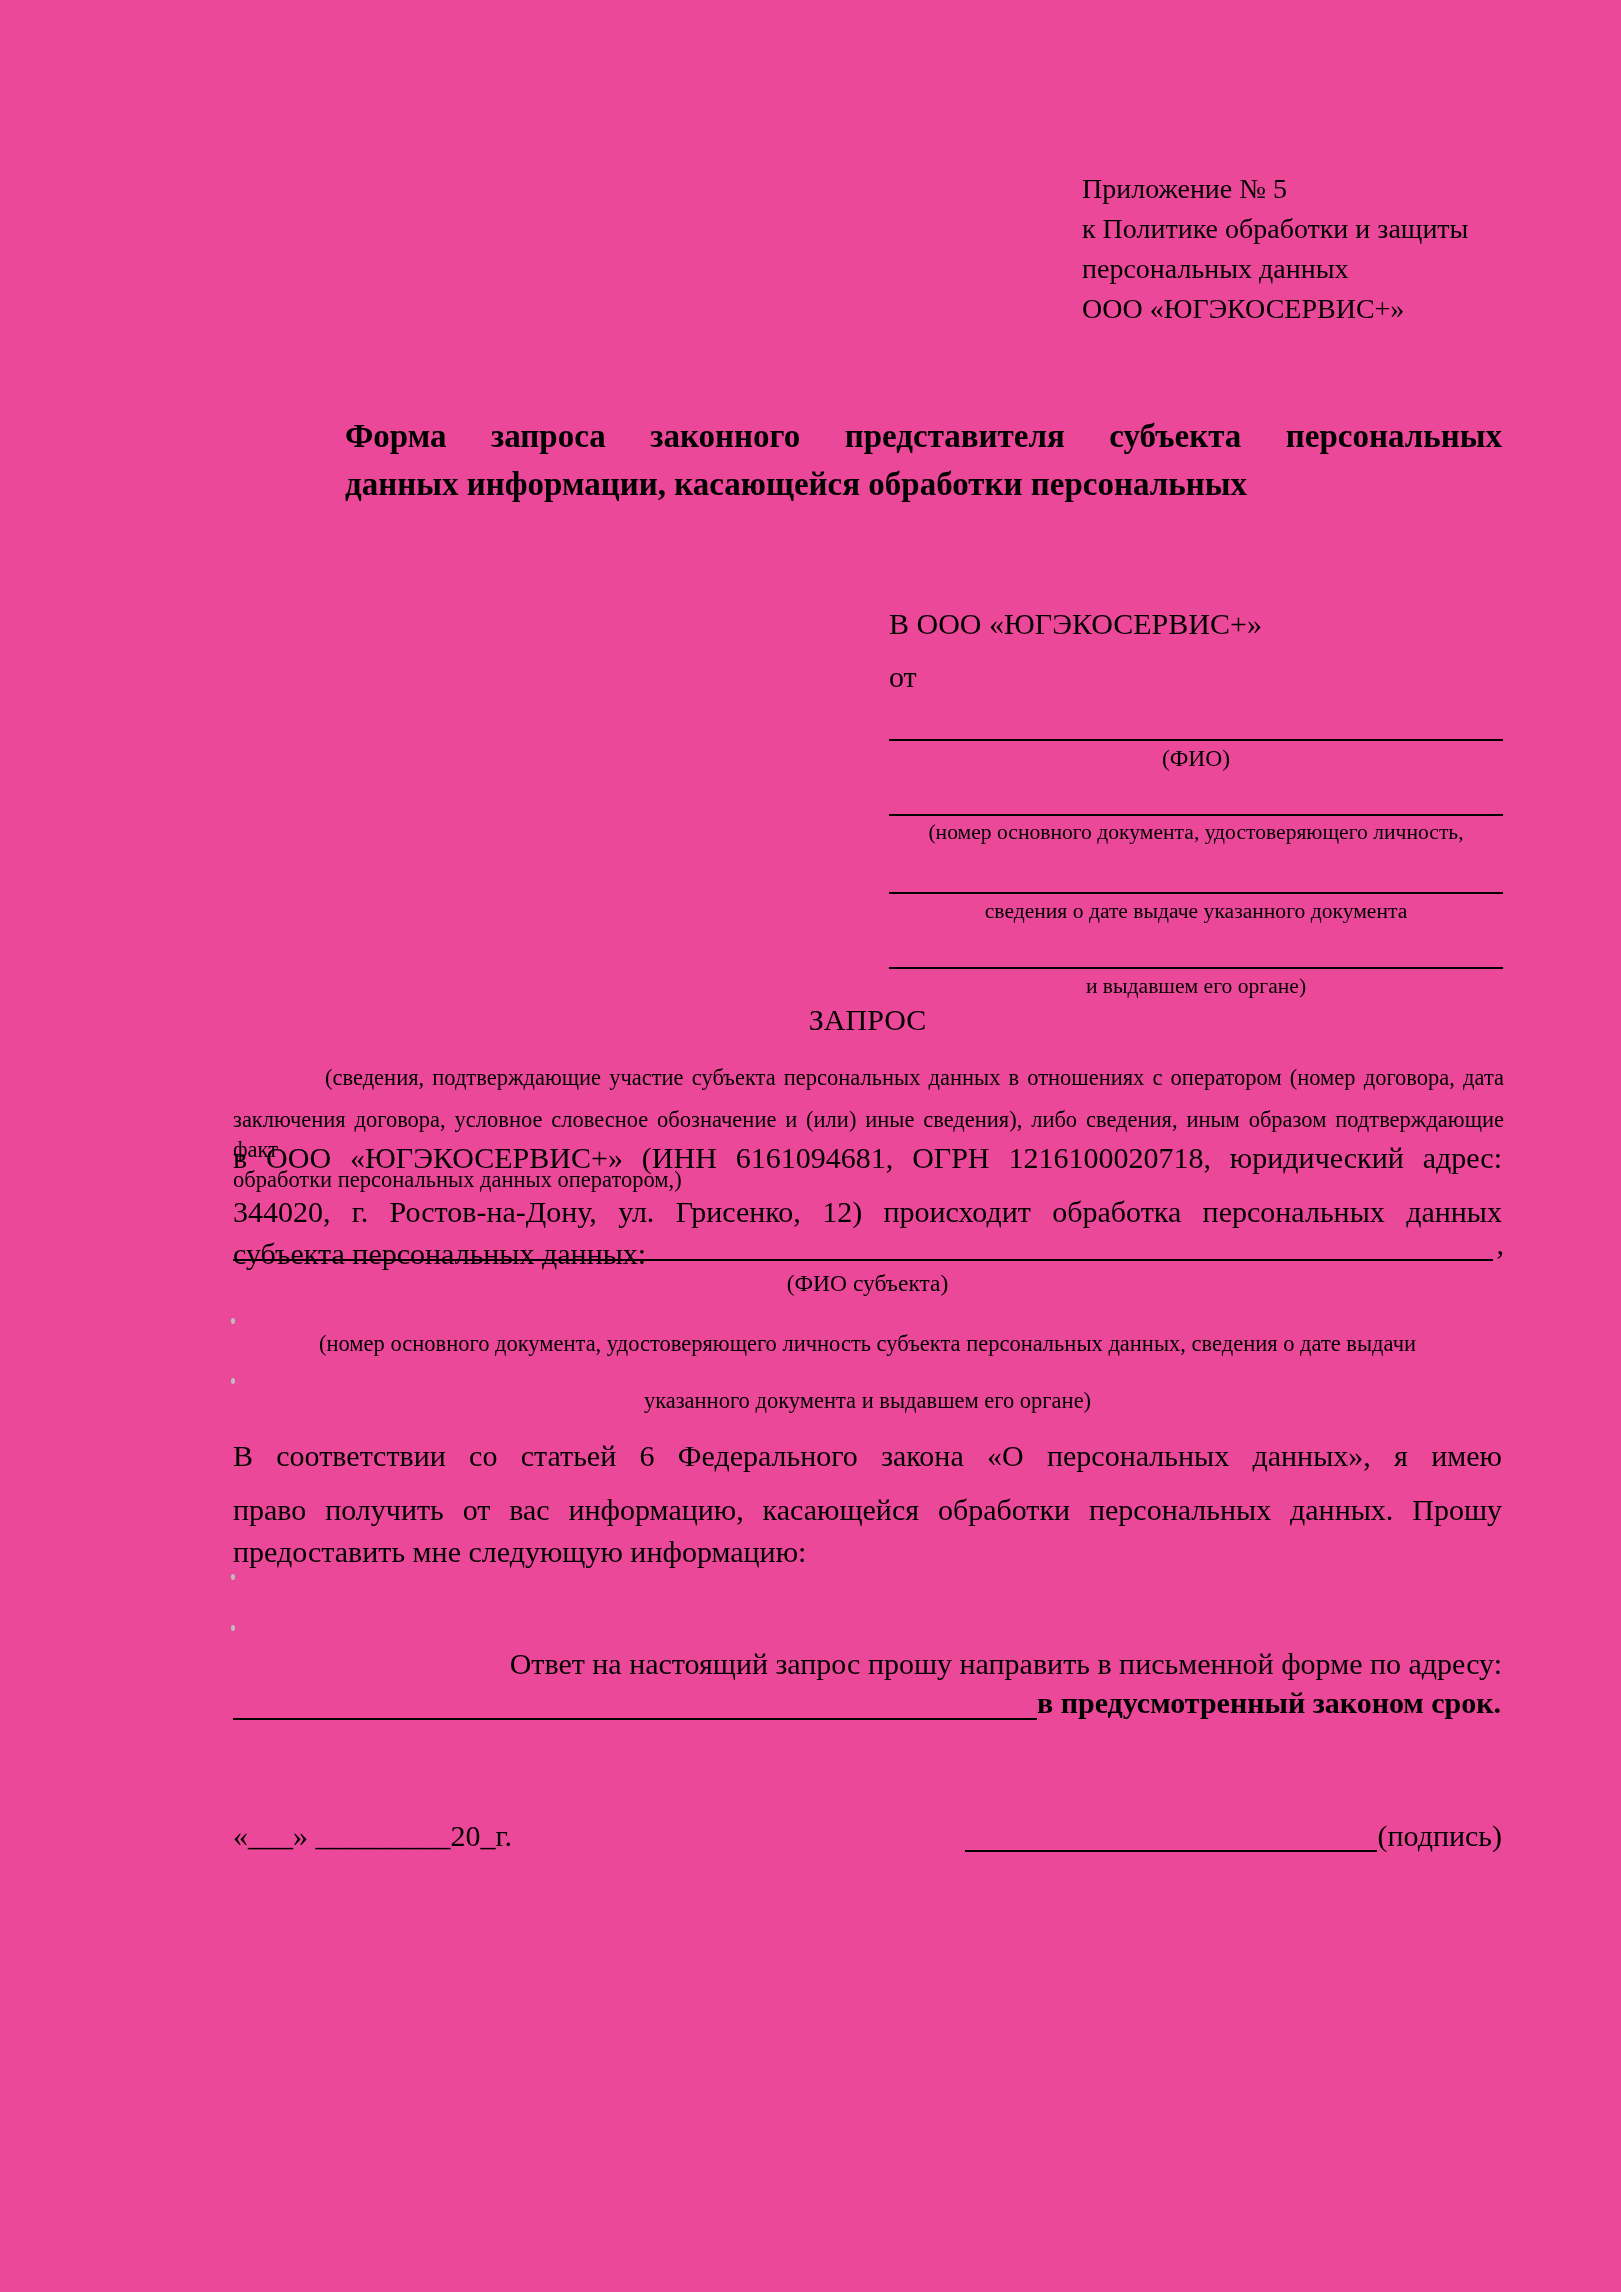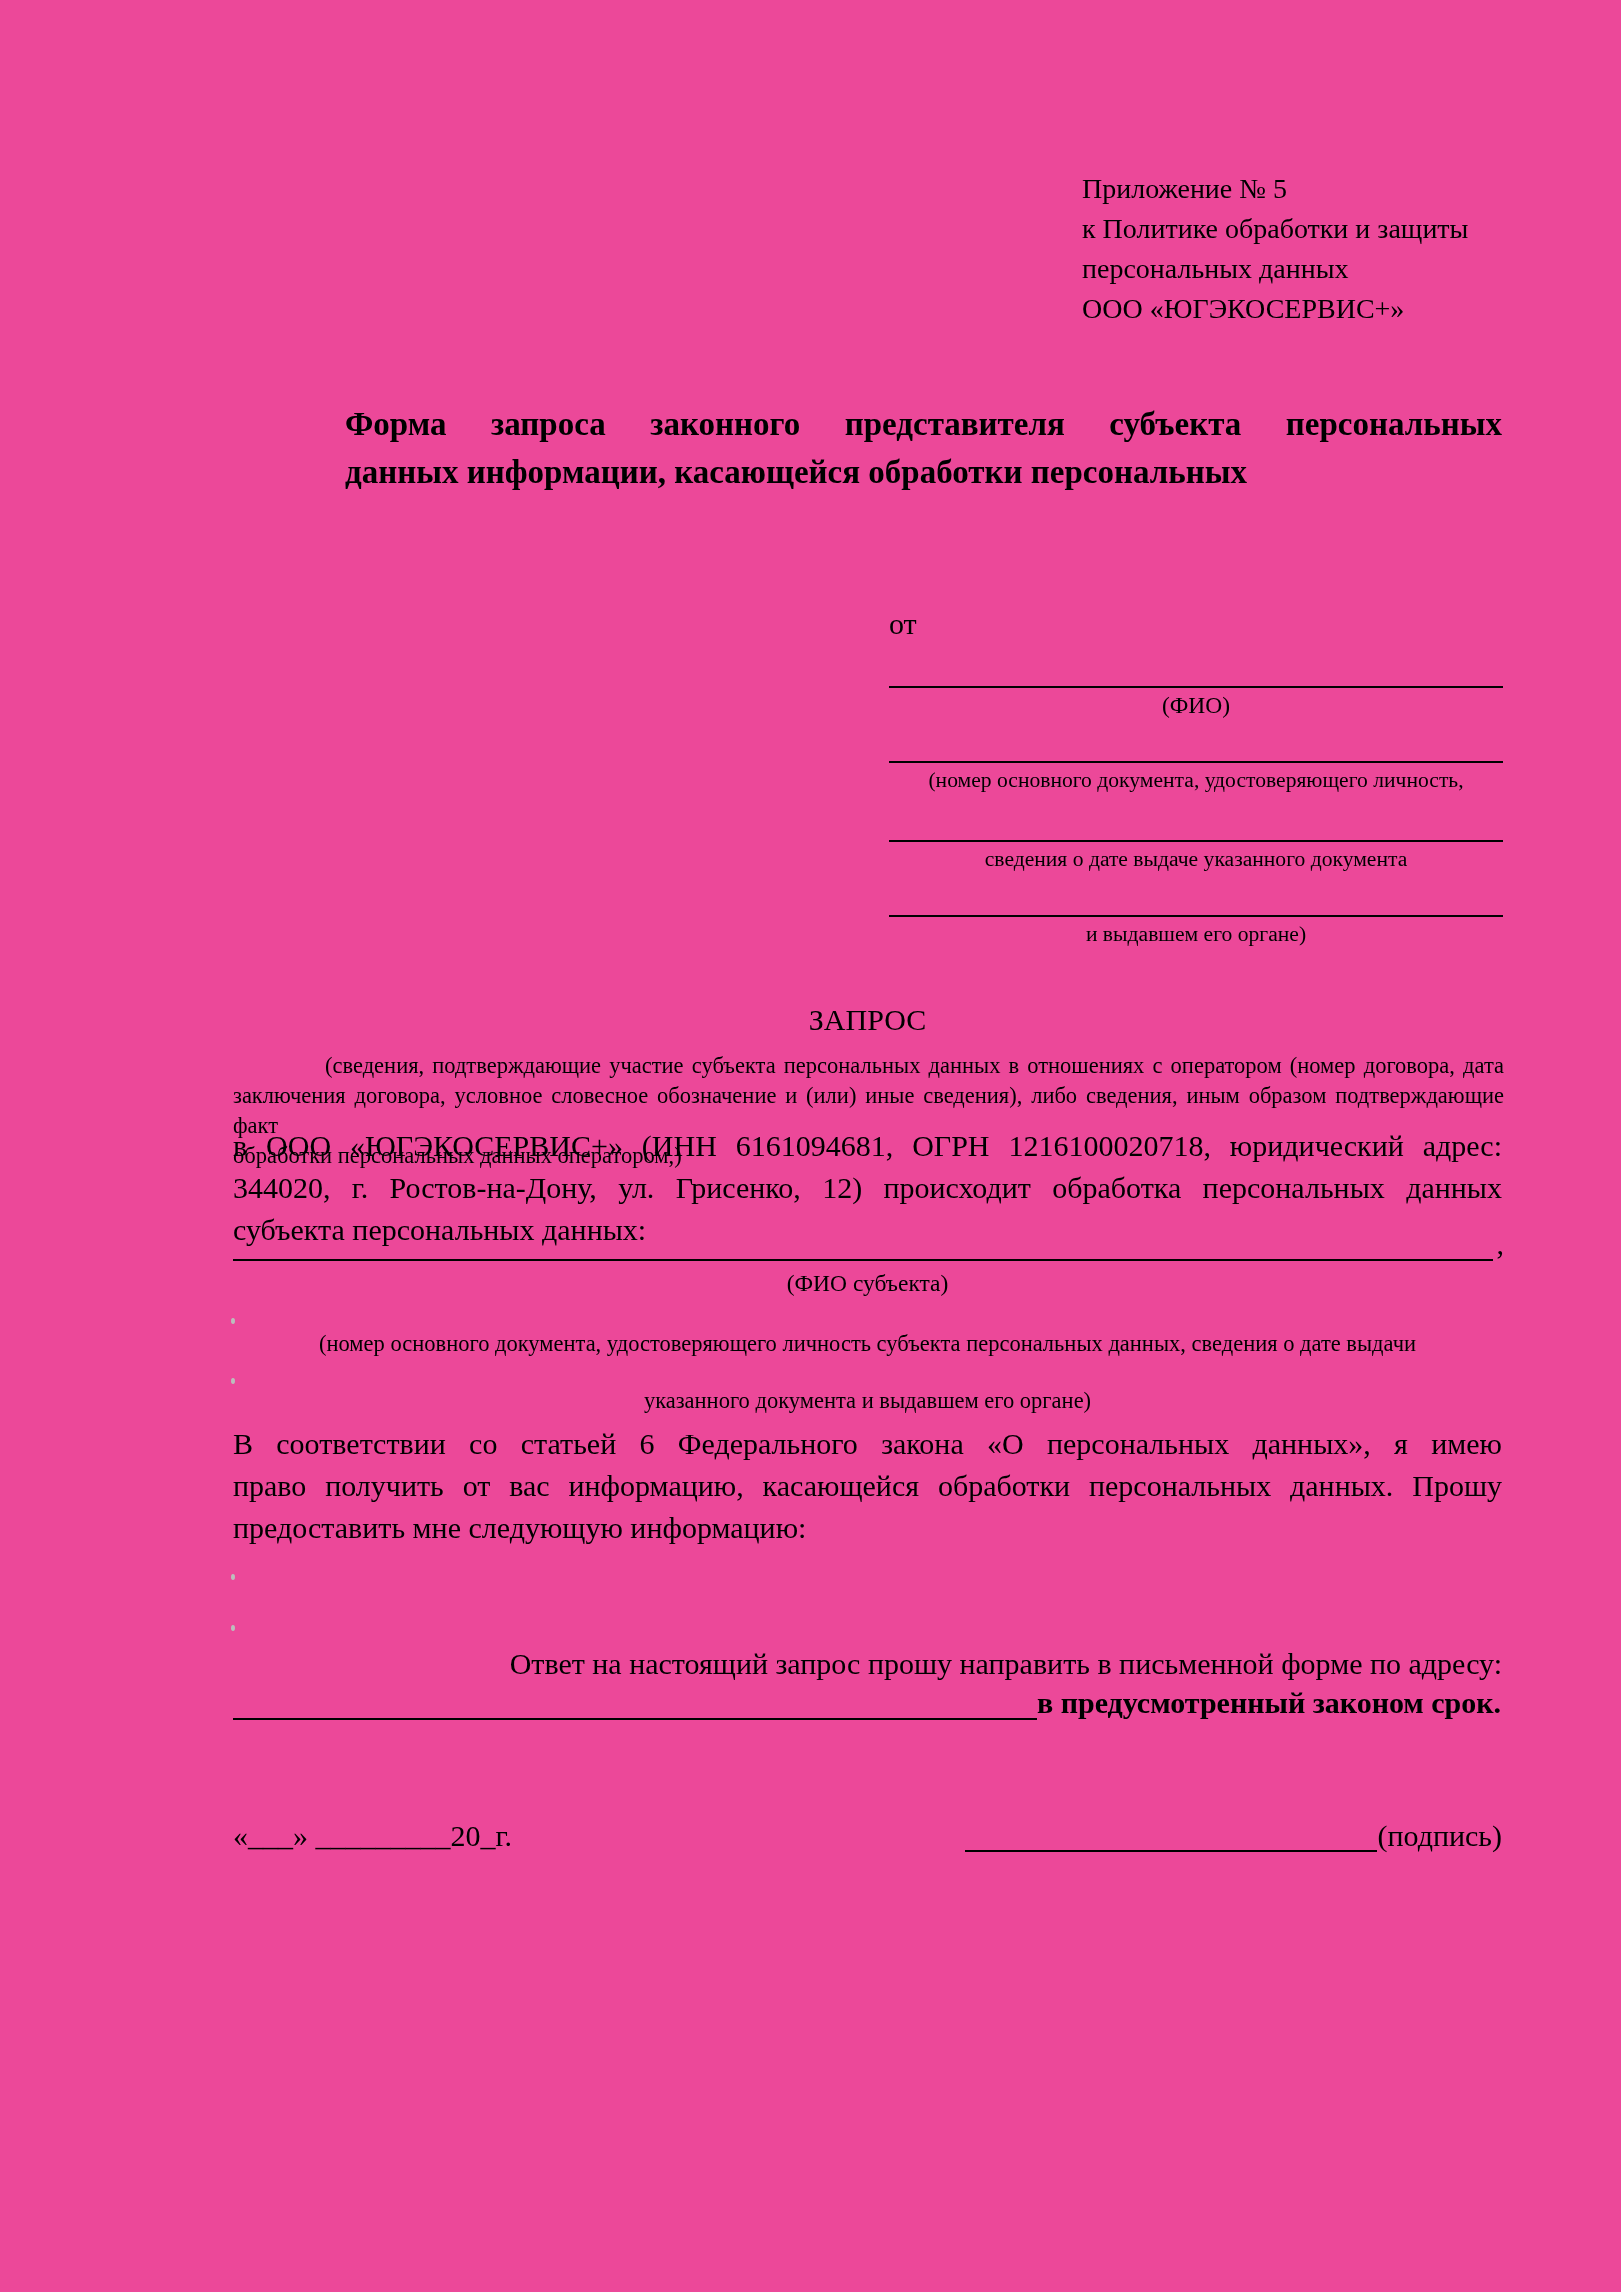--- a/index.html
+++ b/index.html
@@ -32,7 +32,7 @@
     font-weight: bold;
     line-height: 48px;
   }
-  .jline { text-align: justify; text-align-last: justify; }
+  .jline { text-align: justify; text-align-last: justify; margin-top: 12px; }
   
   .addressee {
     position: absolute;

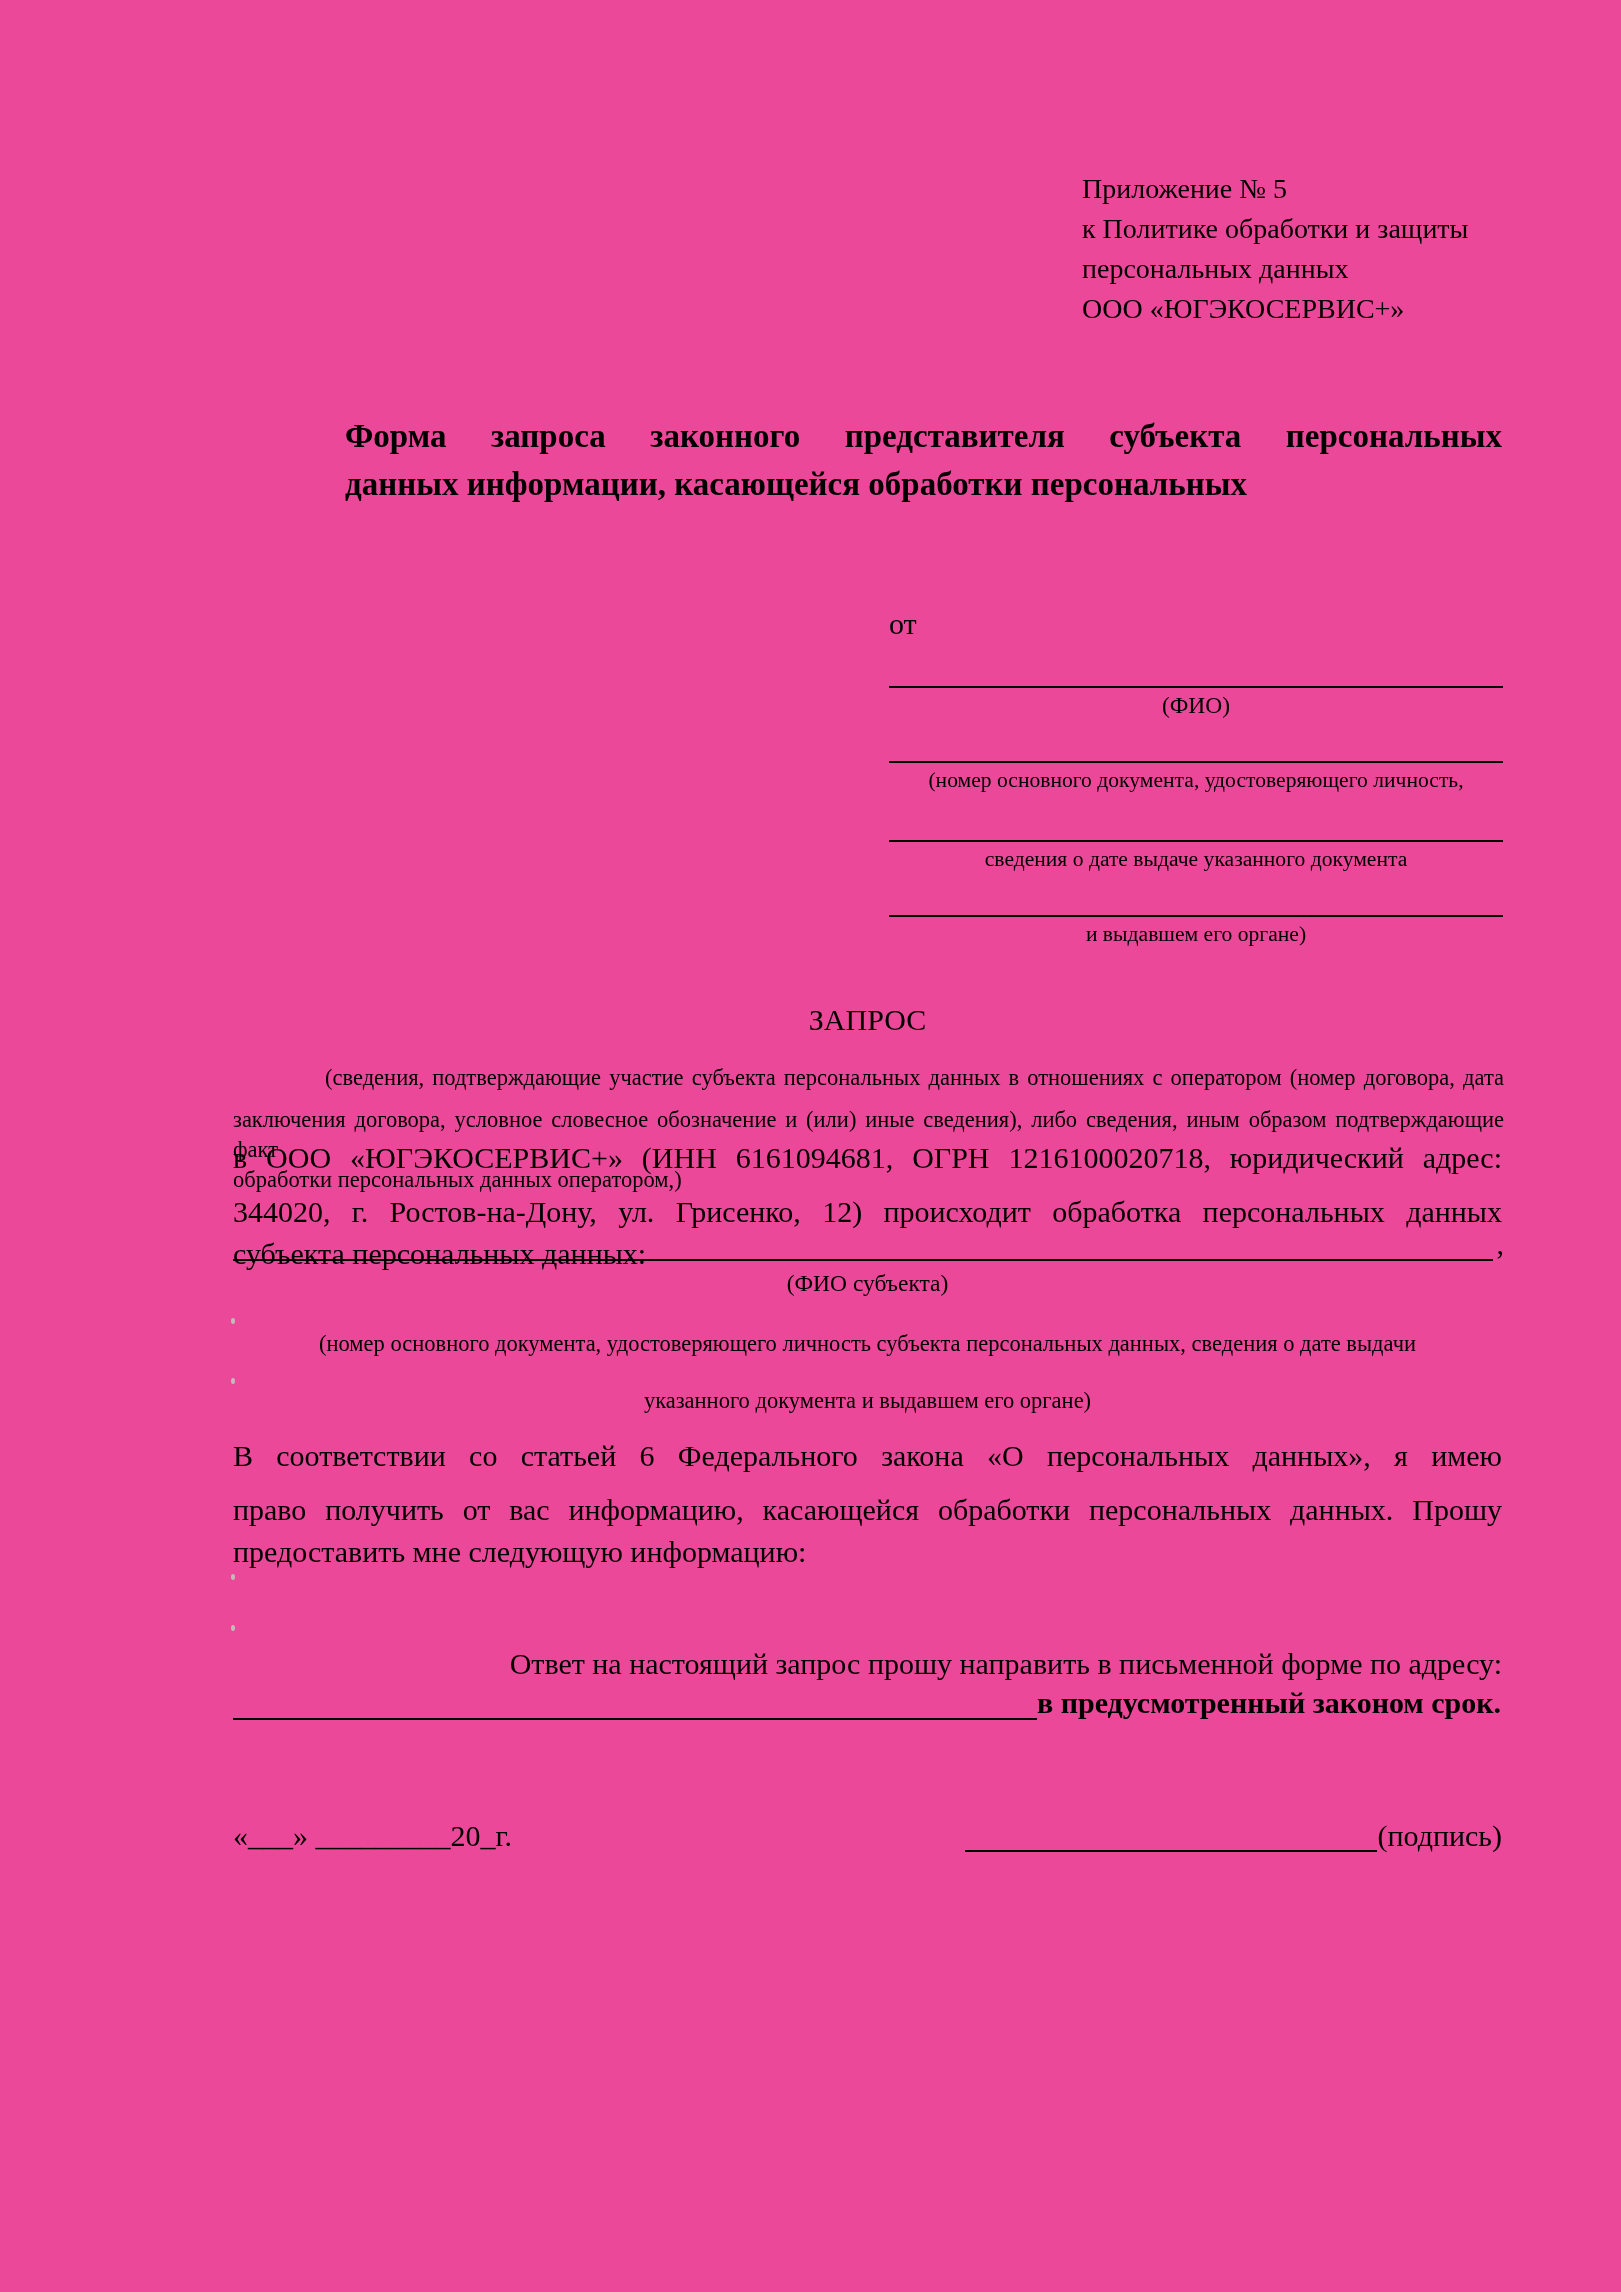--- a/index.html
+++ b/index.html
@@ -187,6 +187,7 @@
   </div>
 
   <div class="addressee">
+    <div class="addr-org">В ООО «ЮГЭКОСЕРВИС+»</div>
     <div class="addr-from">от</div>
     <div class="blank first"></div>
     <div class="fcap">(ФИО)</div>

